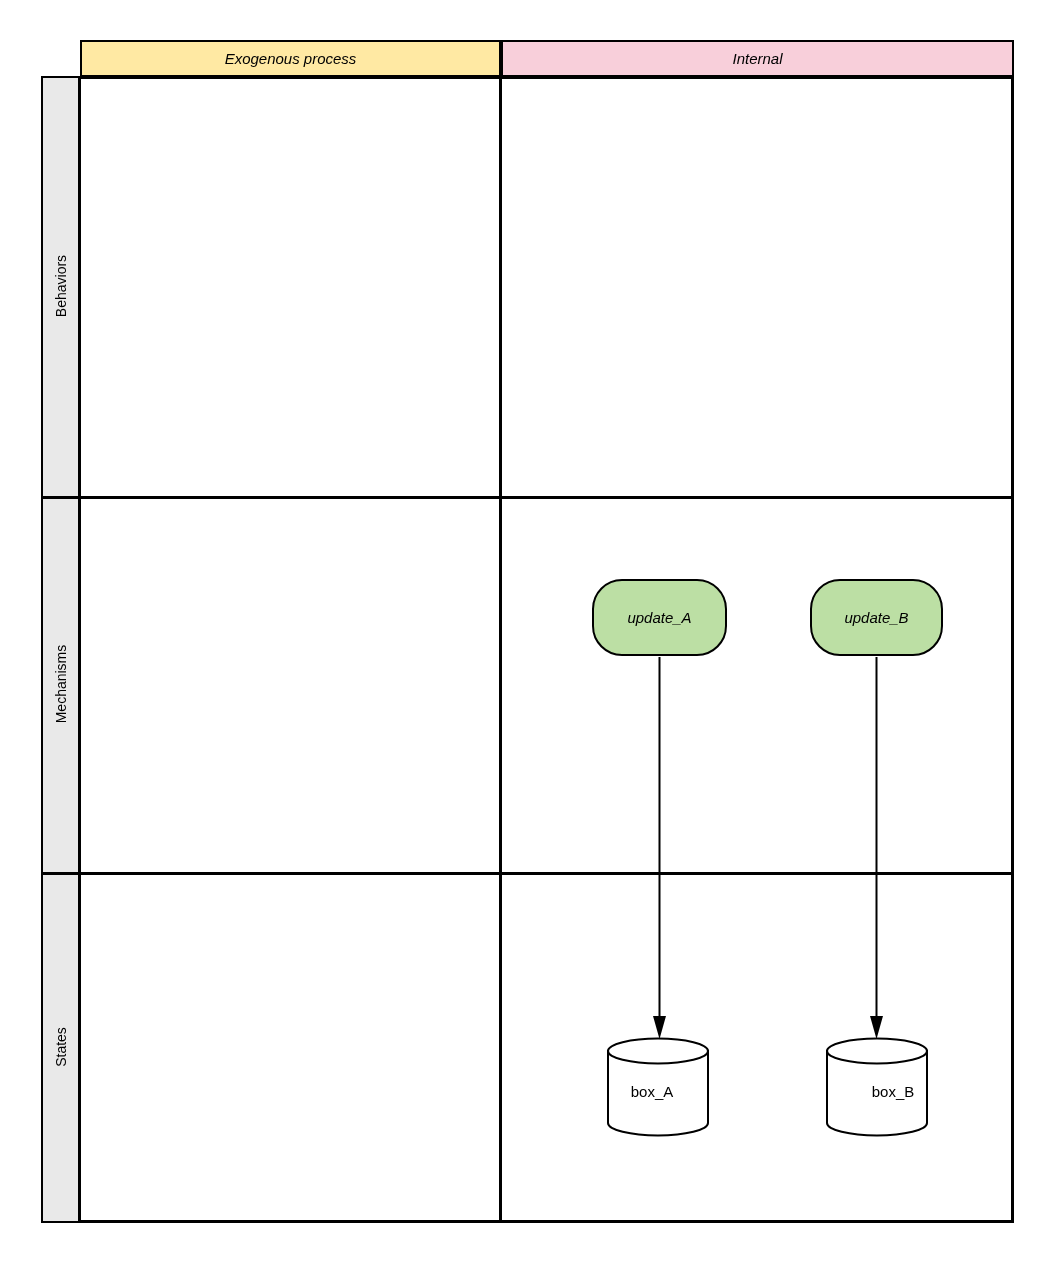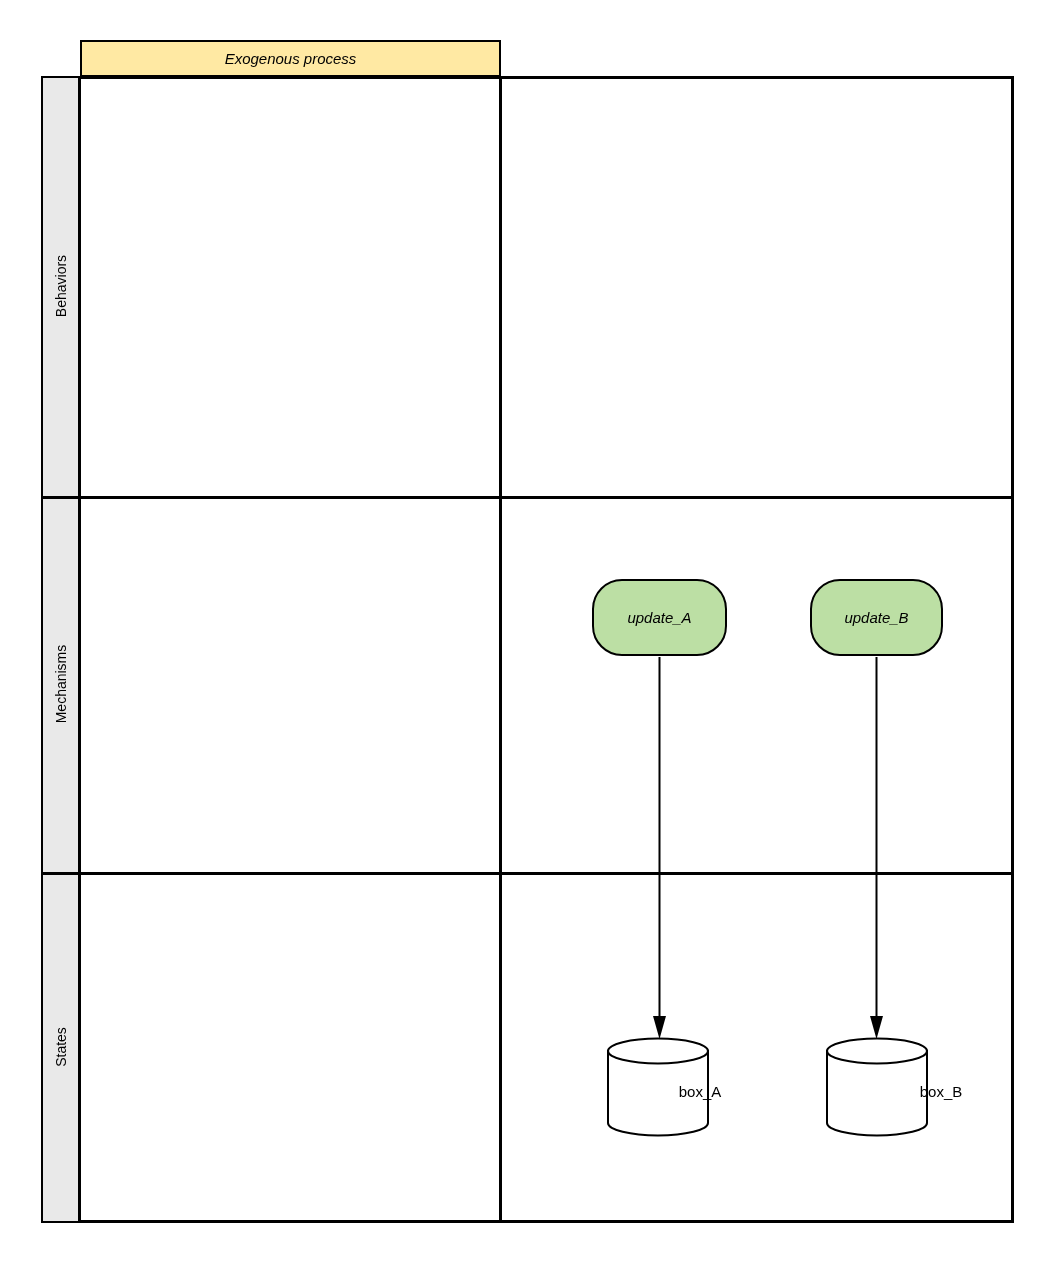--- a/index.html
+++ b/index.html
@@ -134,6 +134,9 @@
   <div class="hdr hdr-yellow">
     <span>Exogenous process</span>
   </div>
+  <div class="hdr hdr-pink">
+    <span>Internal</span>
+  </div>
 
   <div class="row-label-col"></div>
   <div class="row-label-cell rl-behaviors">

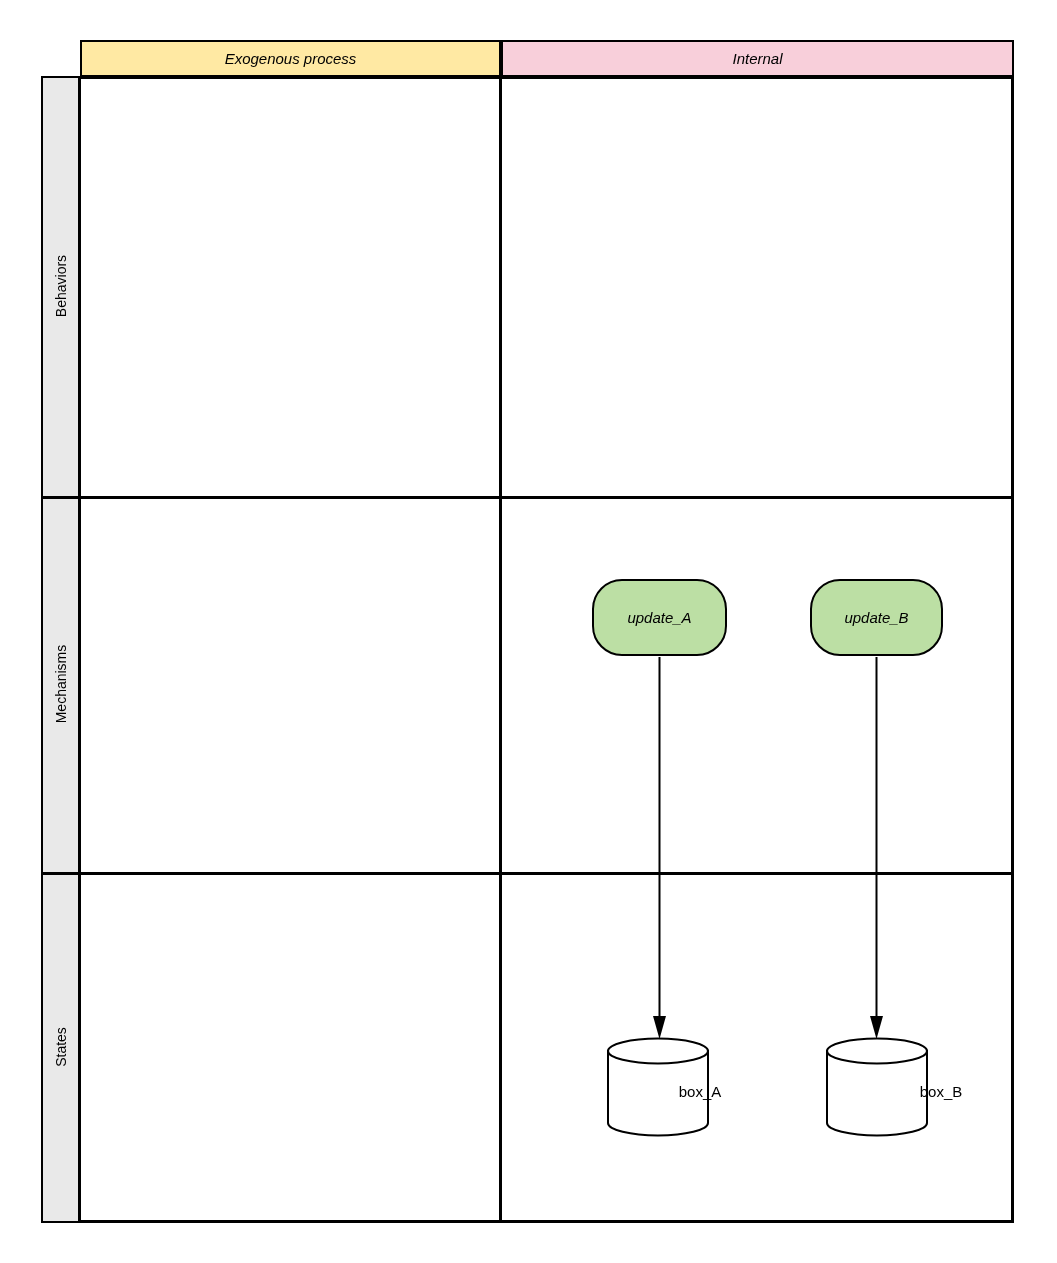--- a/index.html
+++ b/index.html
@@ -121,7 +121,6 @@
     font-size: 15px;
     line-height: 20px;
     z-index: 5;
-    padding-left: 48px;
   }
   .lbl-box-a { left: 608px; }
   .lbl-box-b { left: 849px; }

